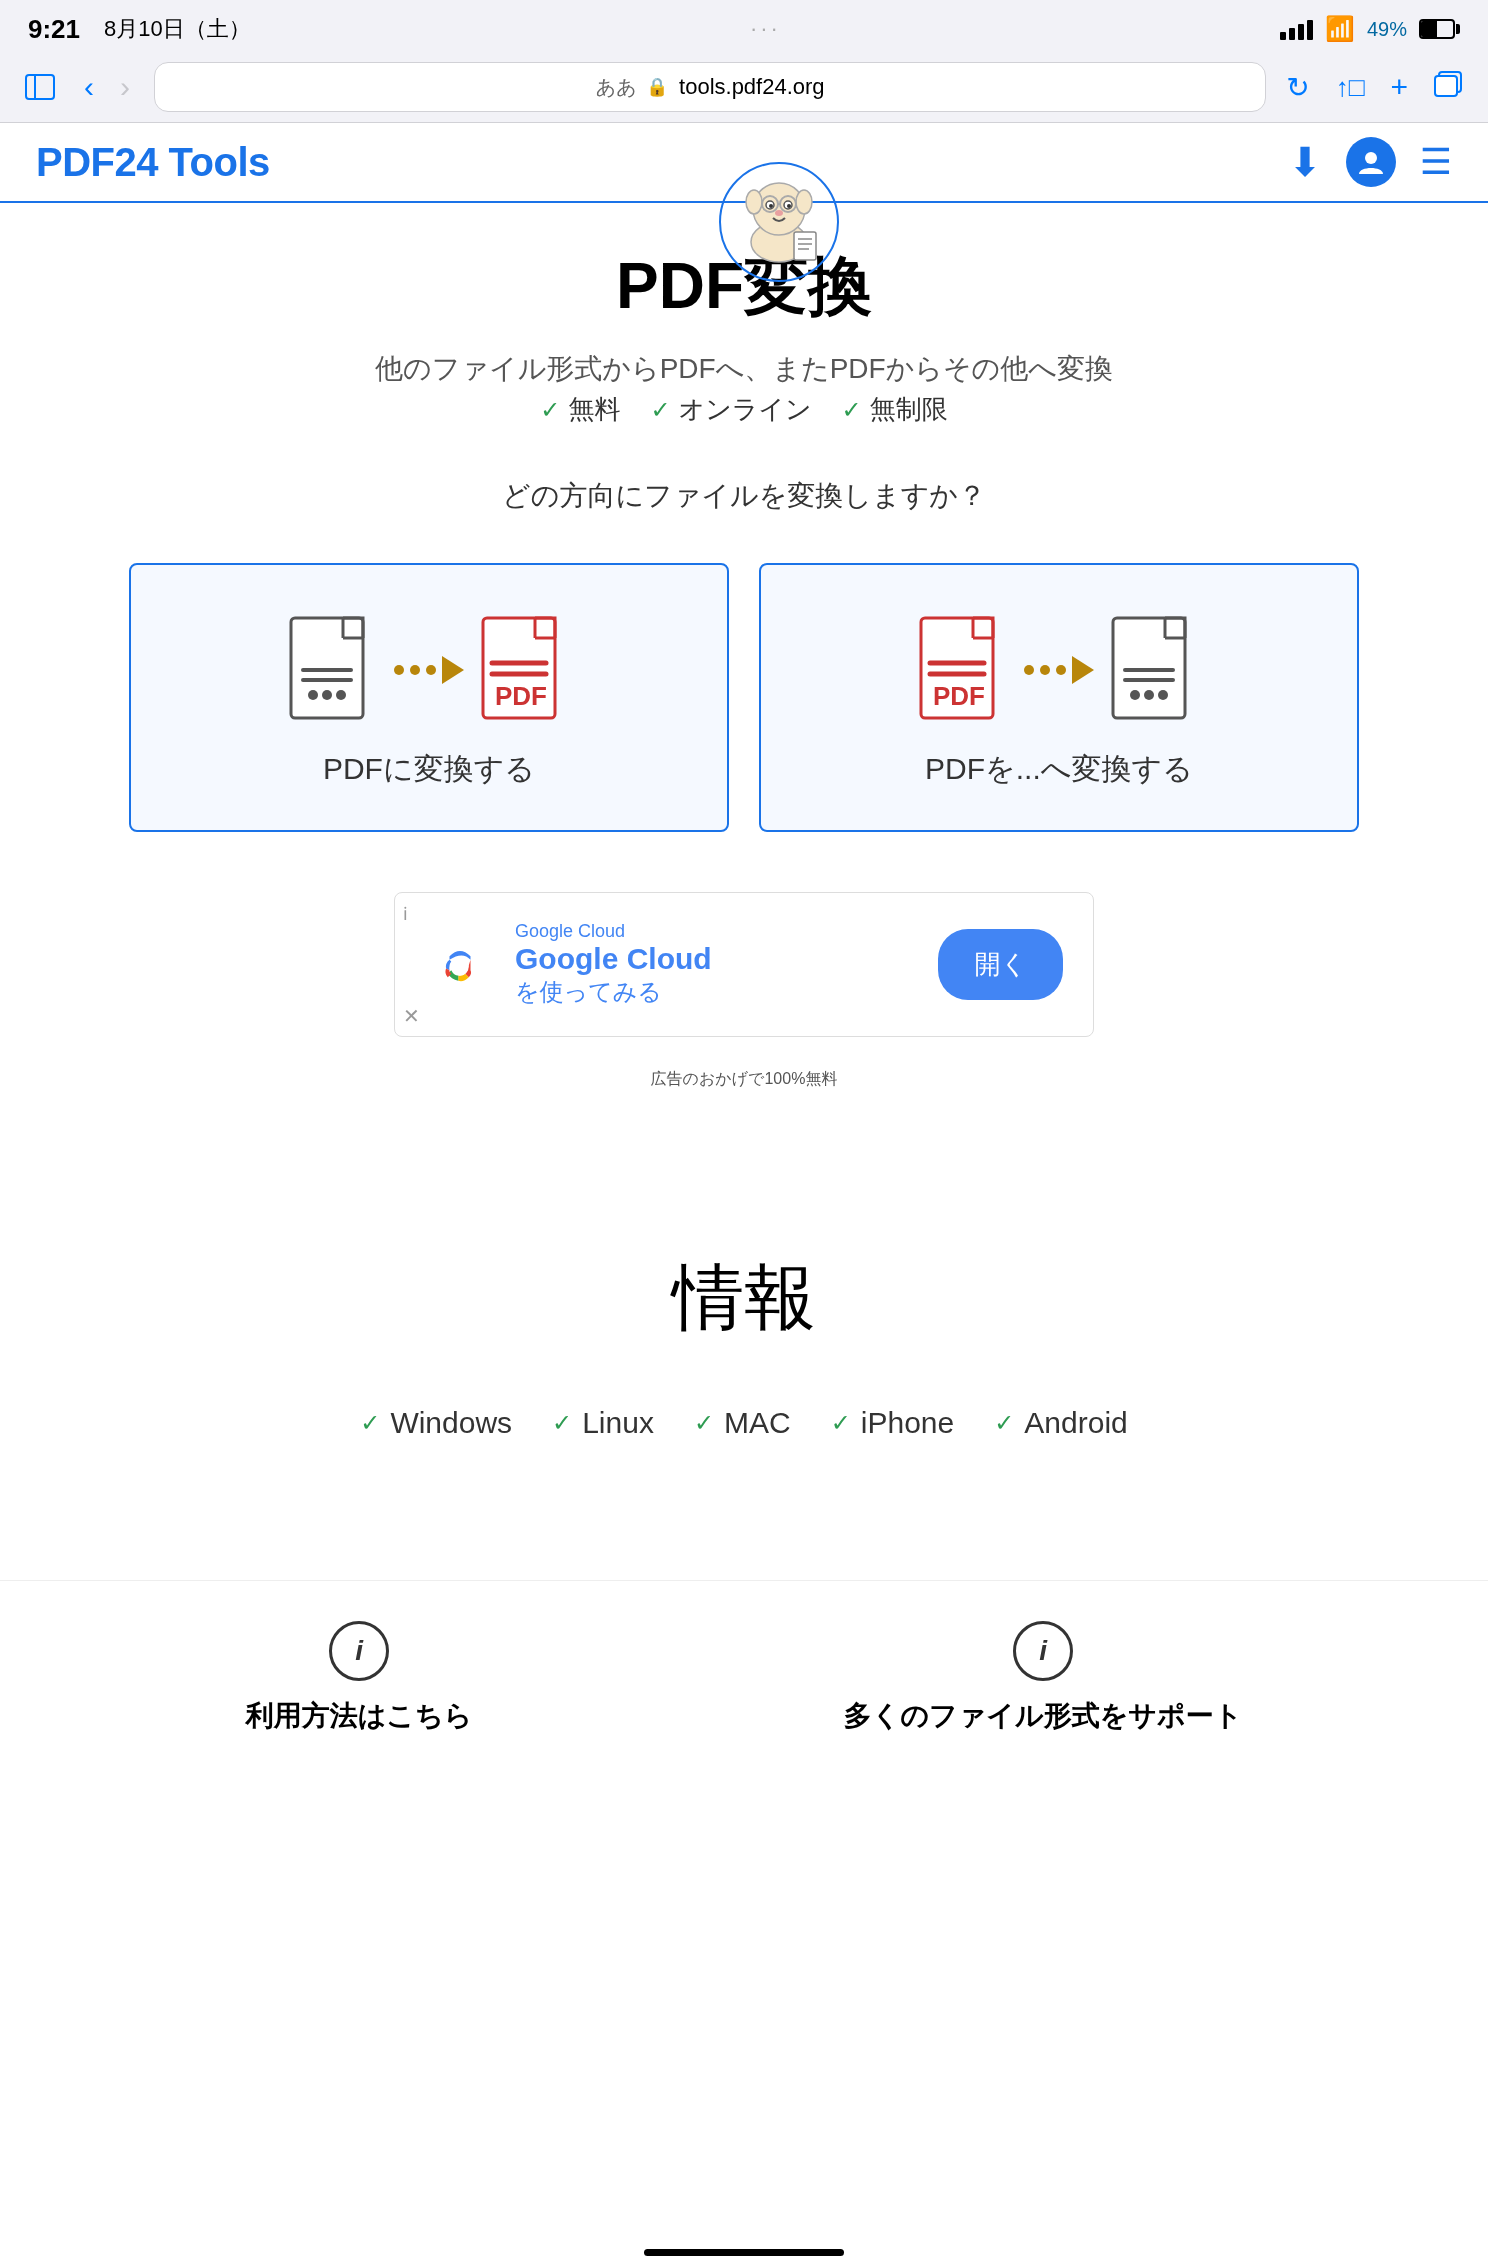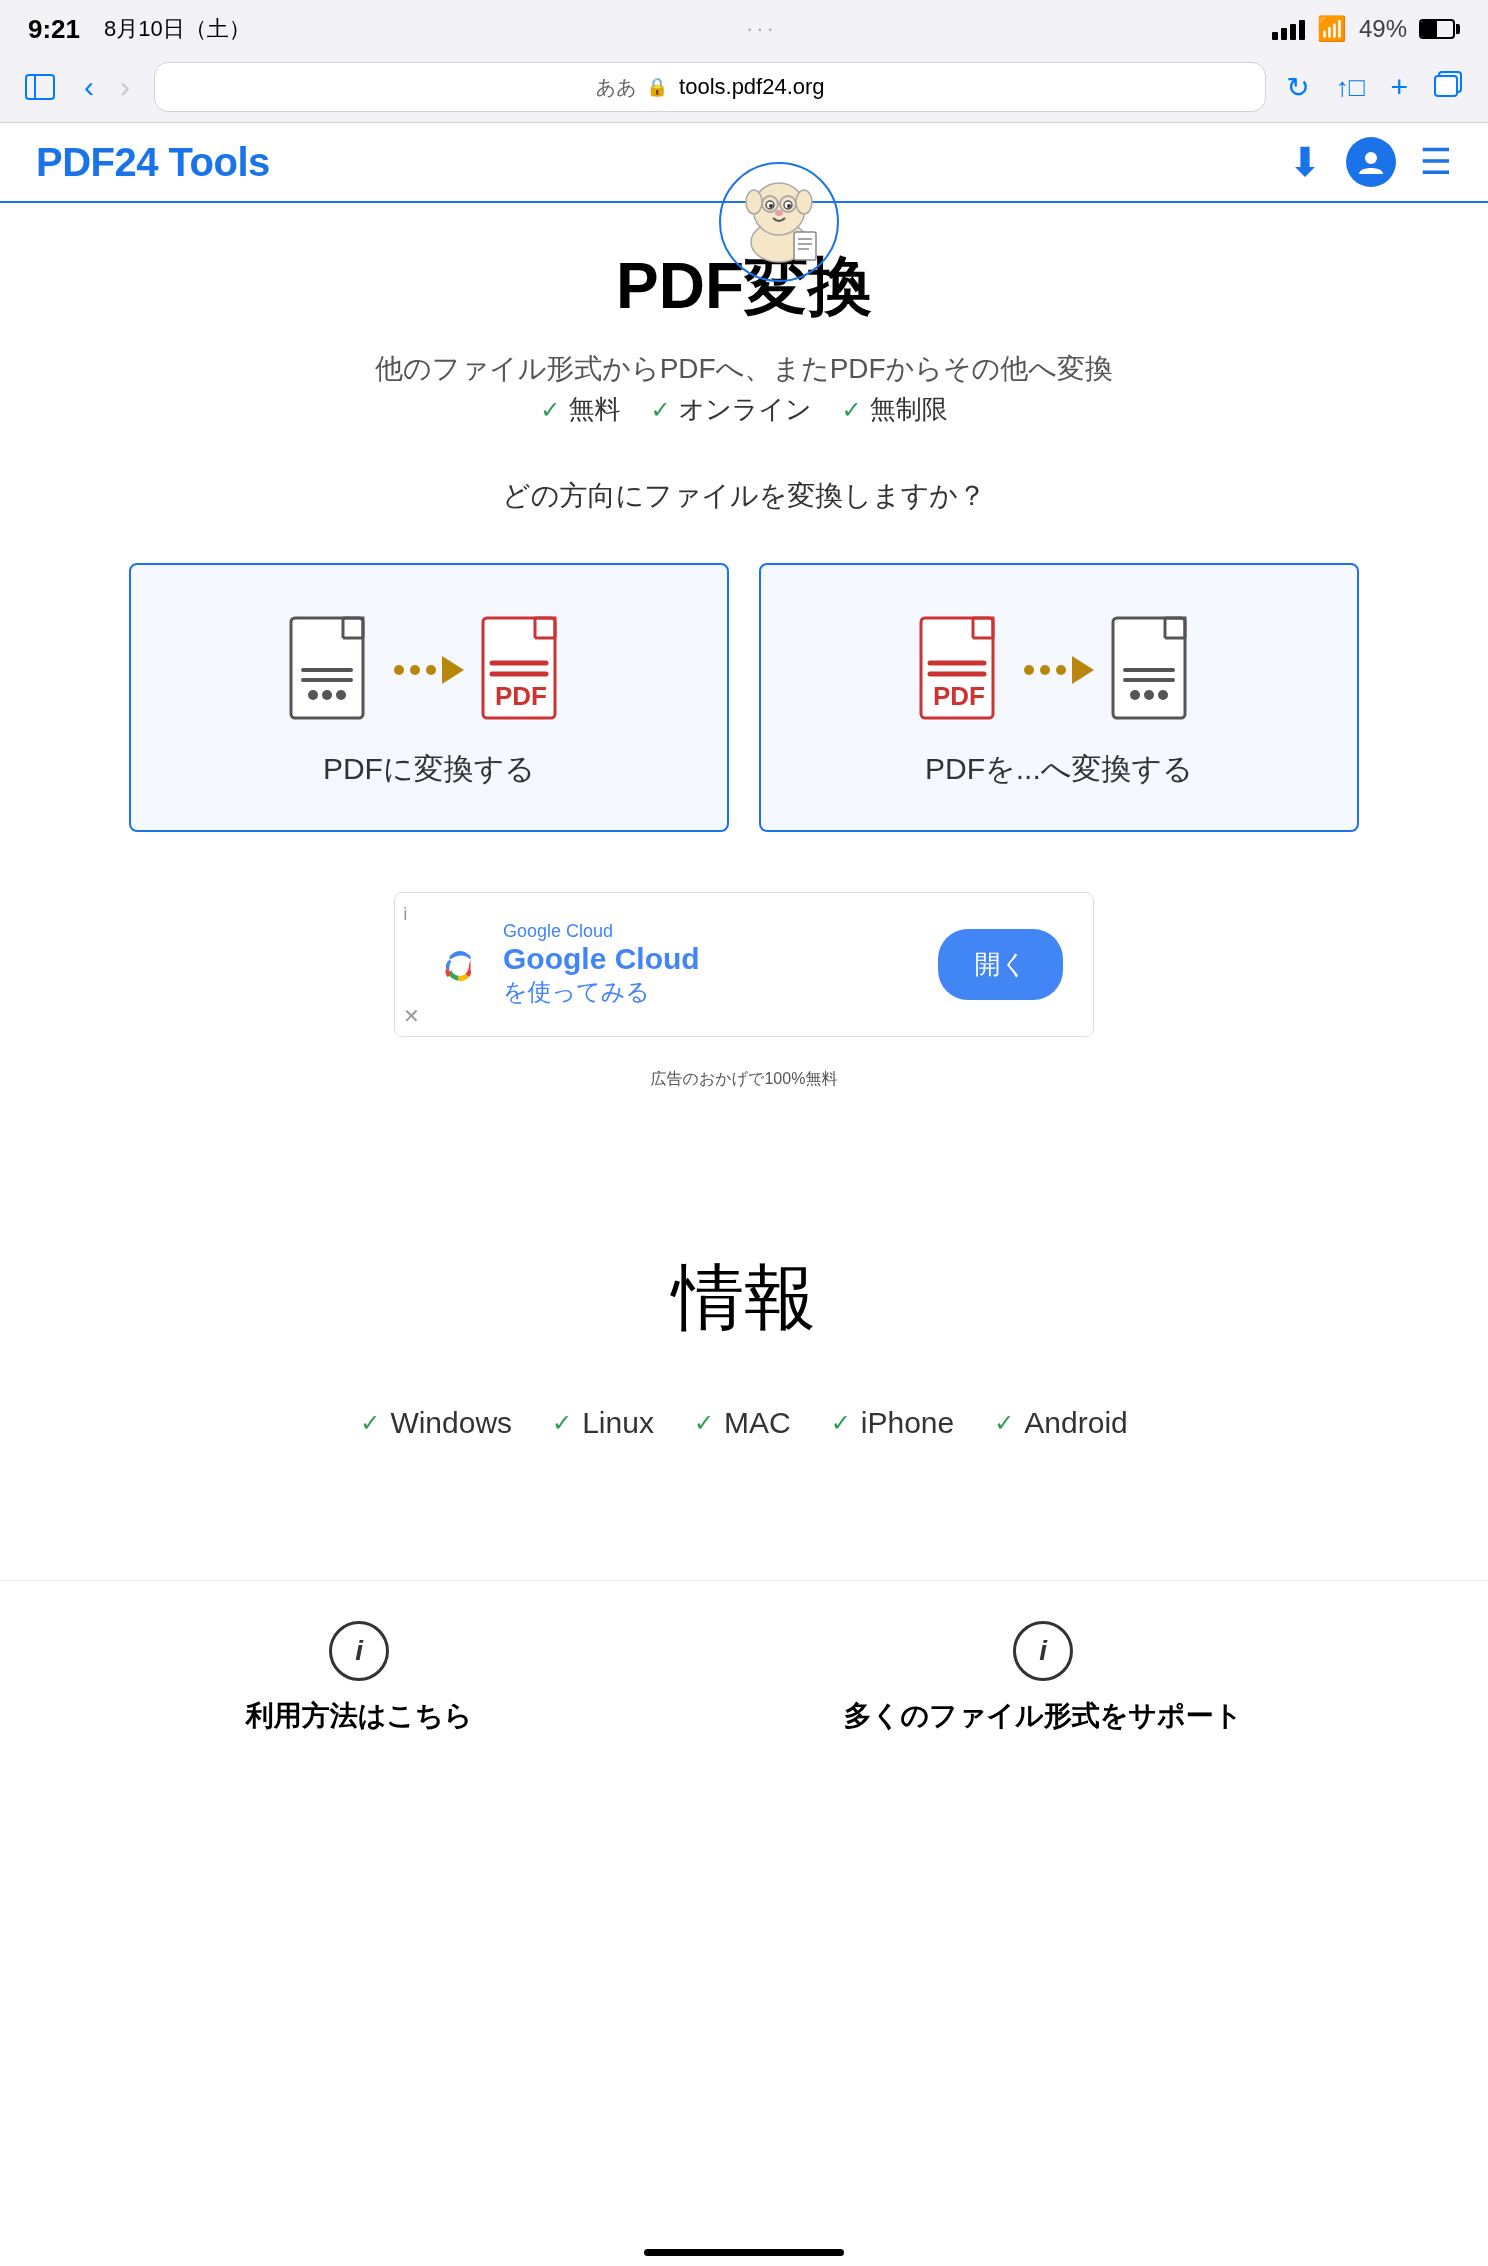--- a/index.html
+++ b/index.html
@@ -52,8 +52,8 @@
       border-radius: 1px;
     }
     .battery-text {
-      font-size: 24px;
-      color: #404040;
+      font-size: 20px;
+      color: #0369a1;
     }
     .battery-icon {
       display: inline-flex;

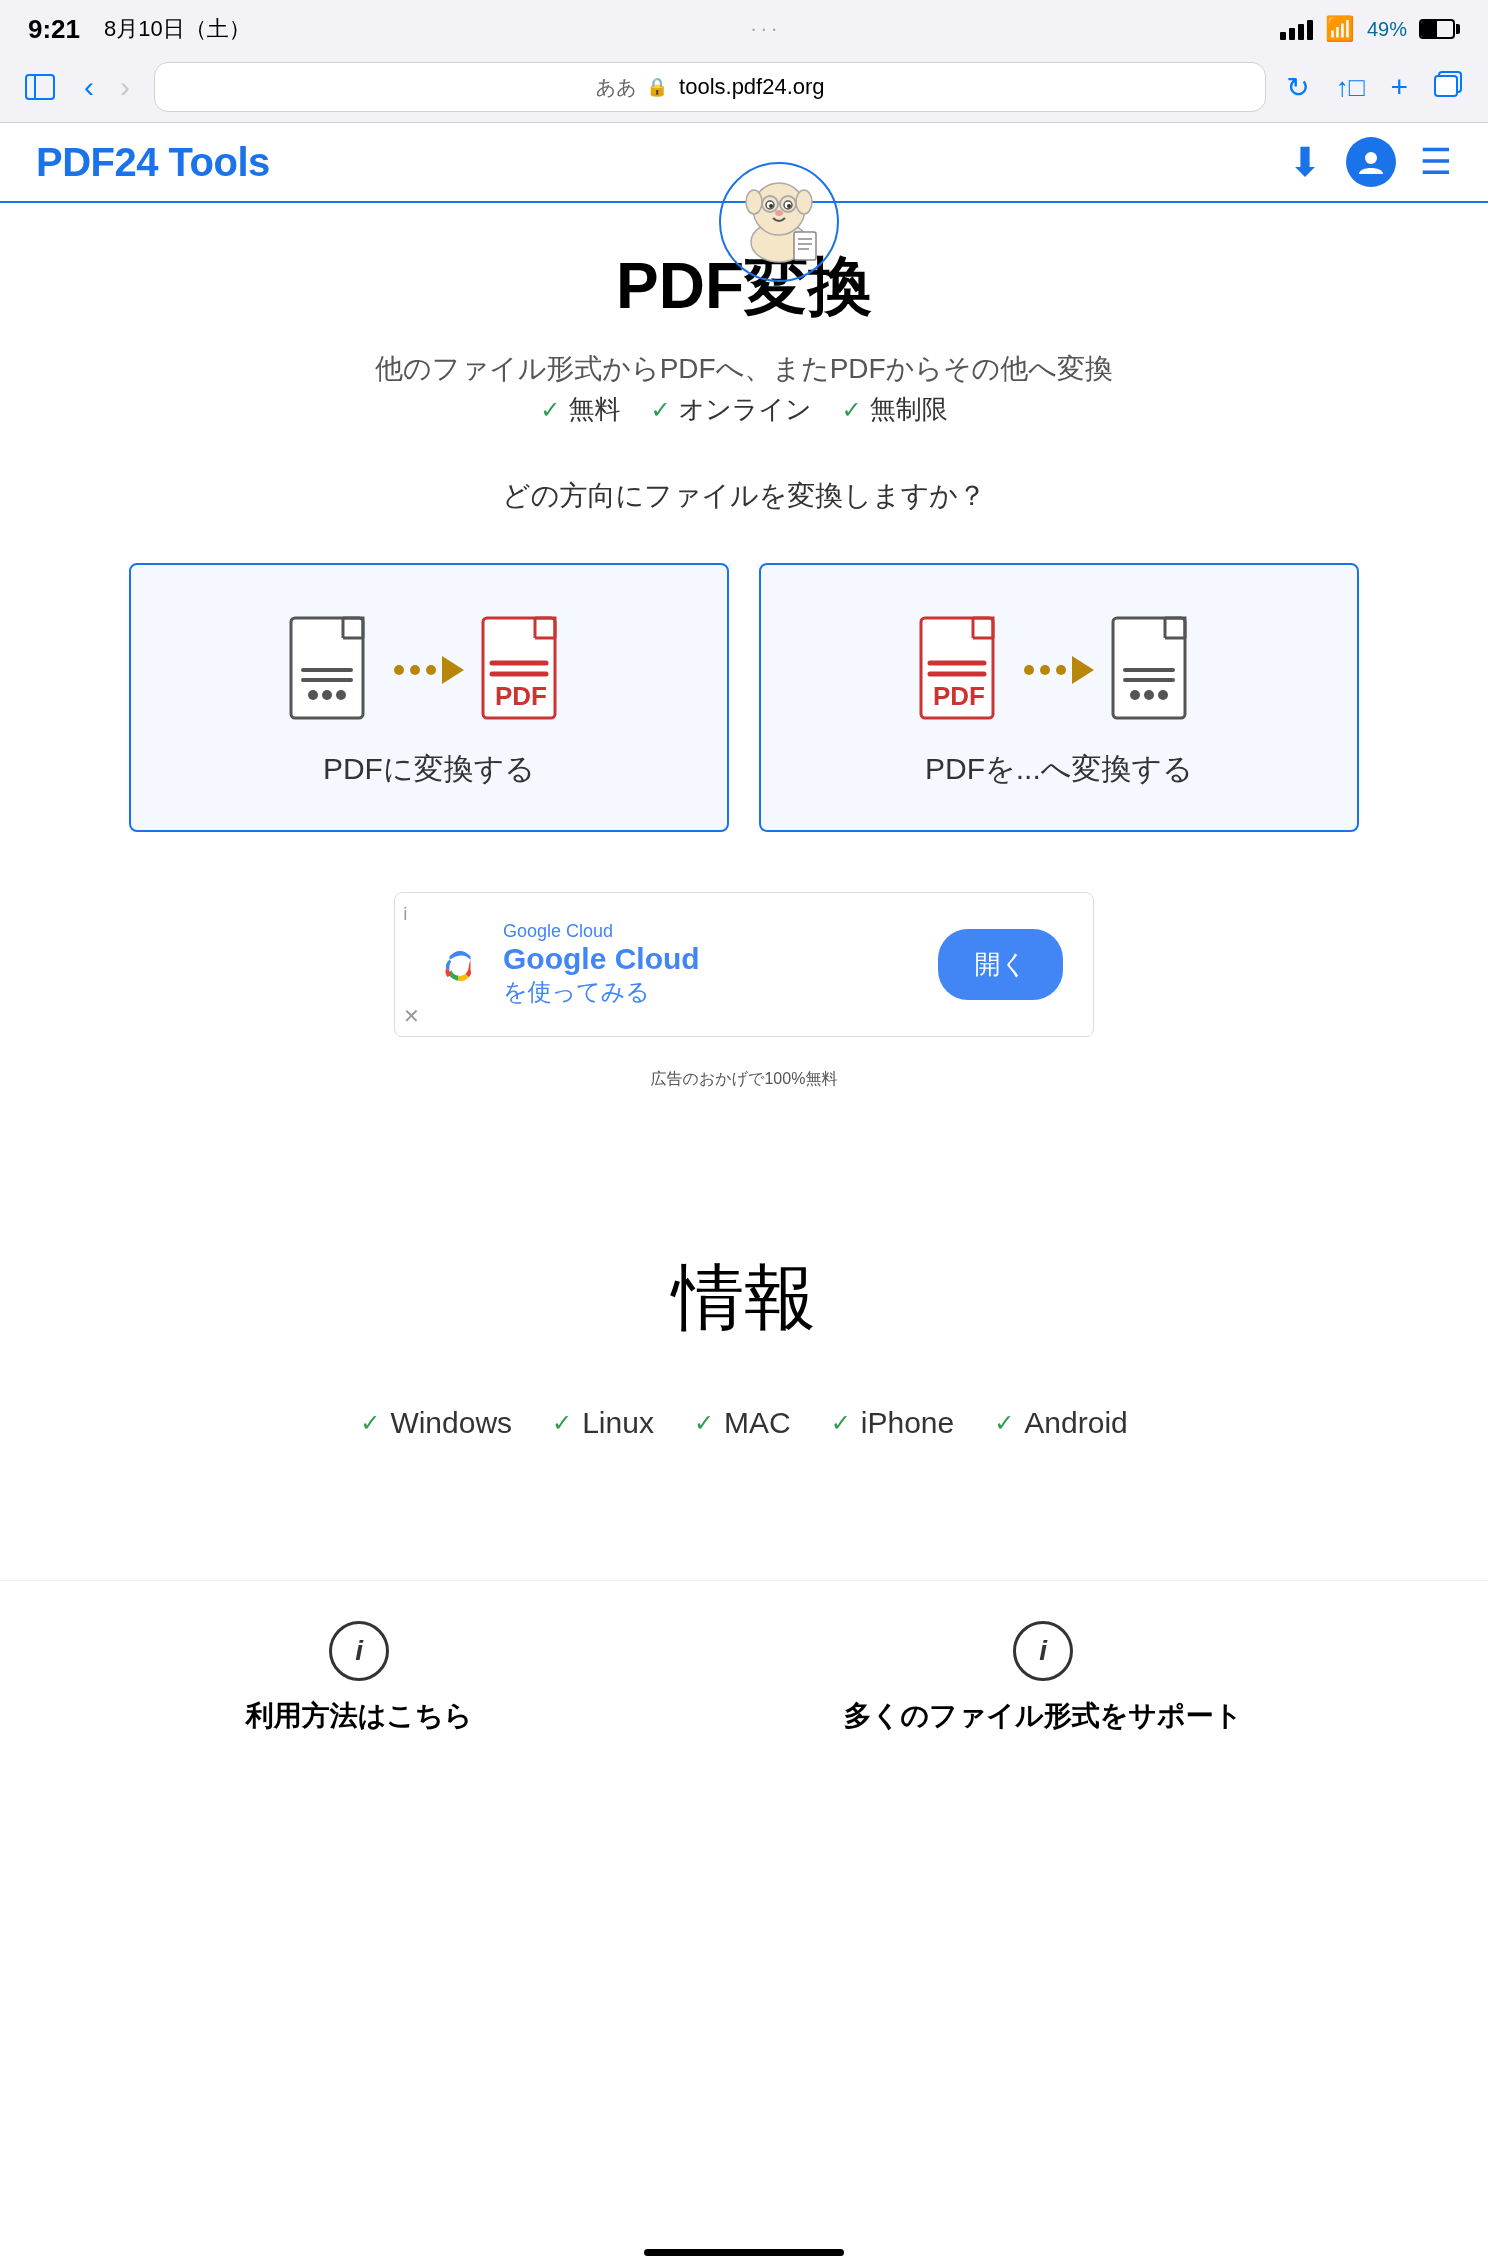--- a/index.html
+++ b/index.html
@@ -322,7 +322,7 @@
     .ad-left {
       display: flex;
       align-items: center;
-      gap: 8px;
+      gap: 20px;
     }
     .ad-text {
       text-align: left;

